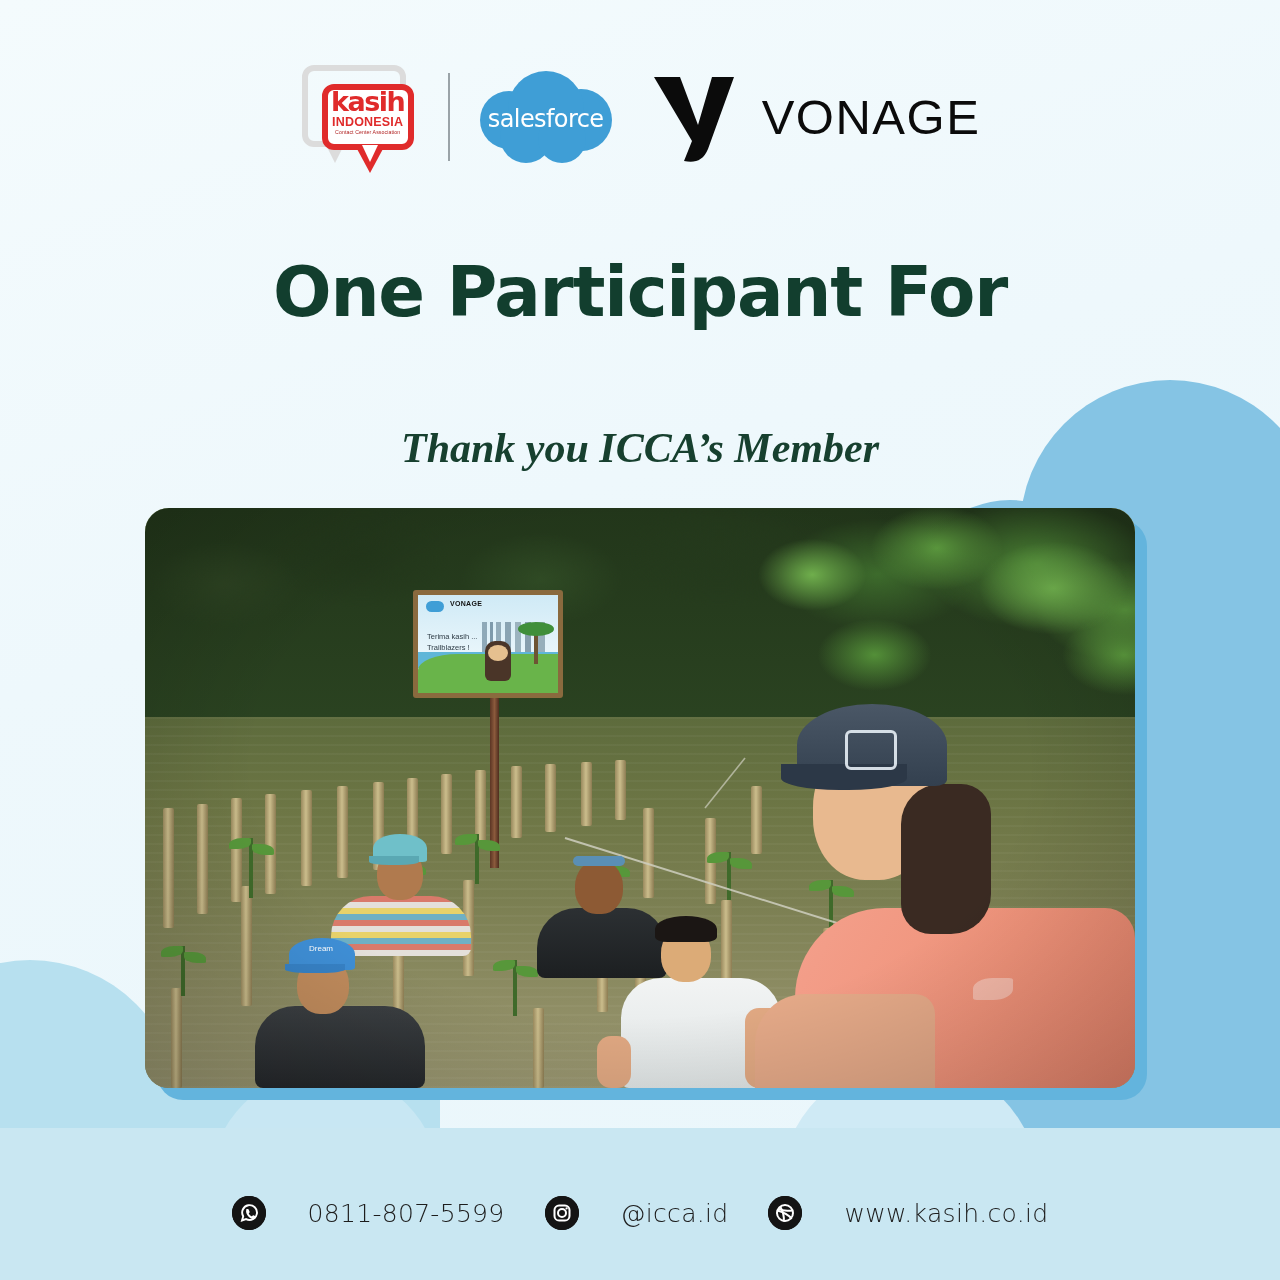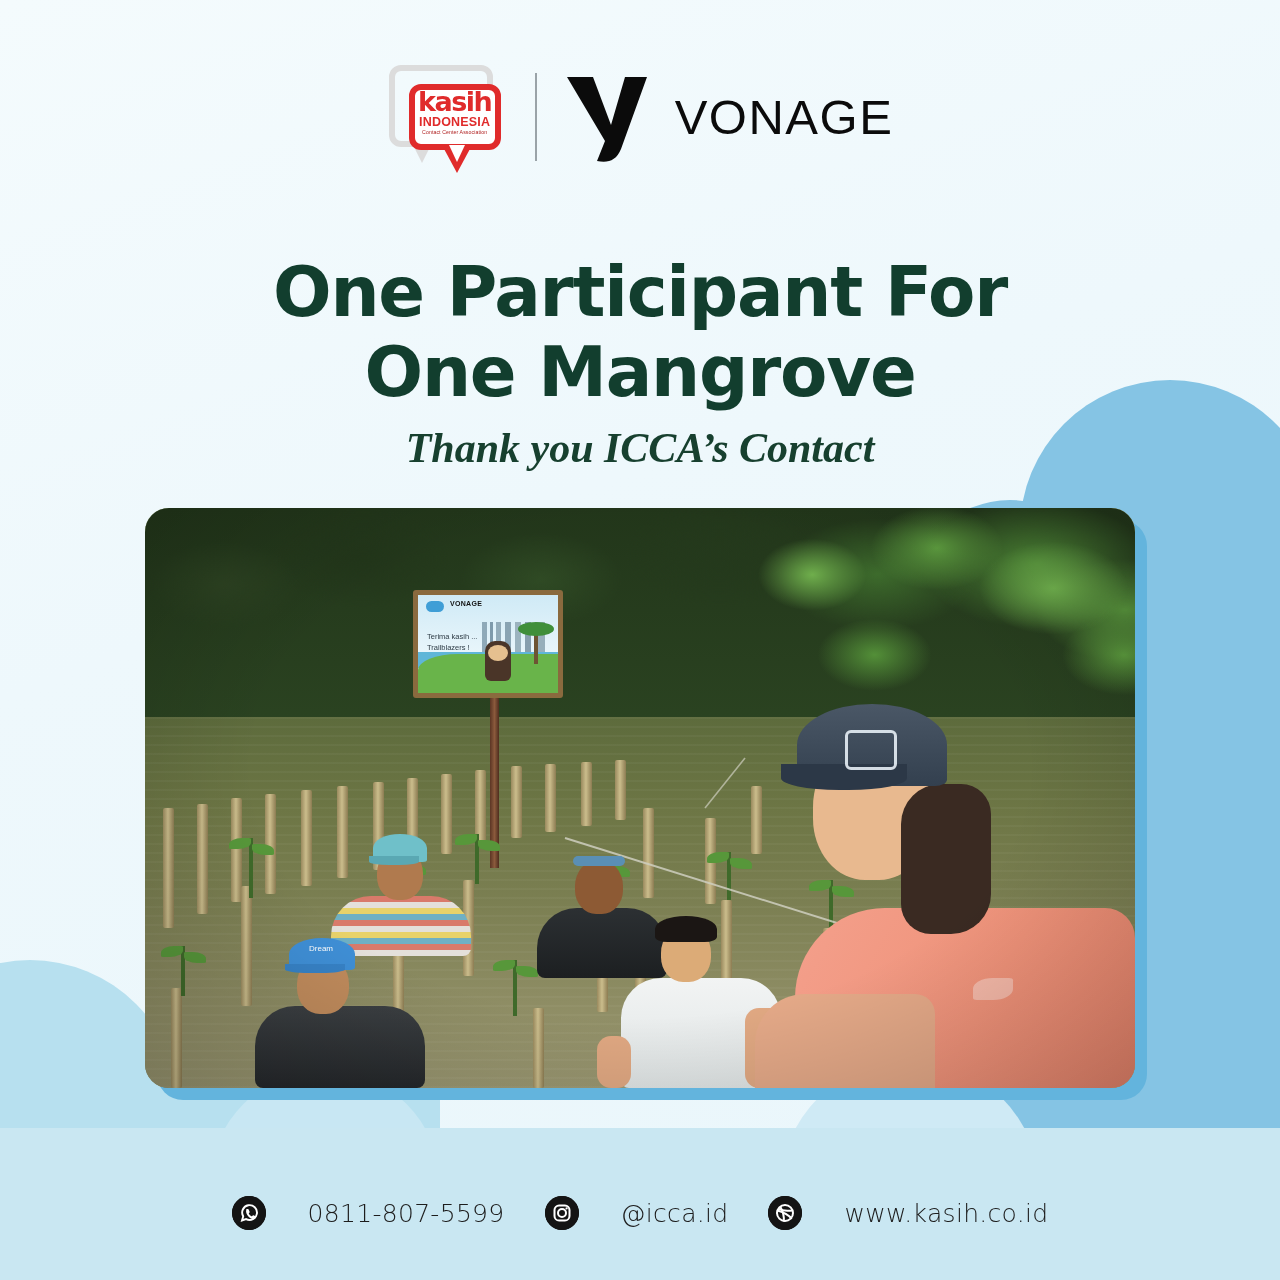--- a/index.html
+++ b/index.html
@@ -468,6 +468,15 @@
 
     <div class="logo-divider"></div>
 
+    <div class="sf-logo">
+      <div class="puff pbase"></div>
+      <div class="puff p2"></div>
+      <div class="puff p3"></div>
+      <div class="puff p1"></div>
+      <div class="puff p4"></div>
+      <div class="puff p5"></div>
+      <div class="sf-text">salesforce</div>
+    </div>
 
     <div class="vonage-logo">
       <svg width="86" height="92" viewBox="0 0 86 92">

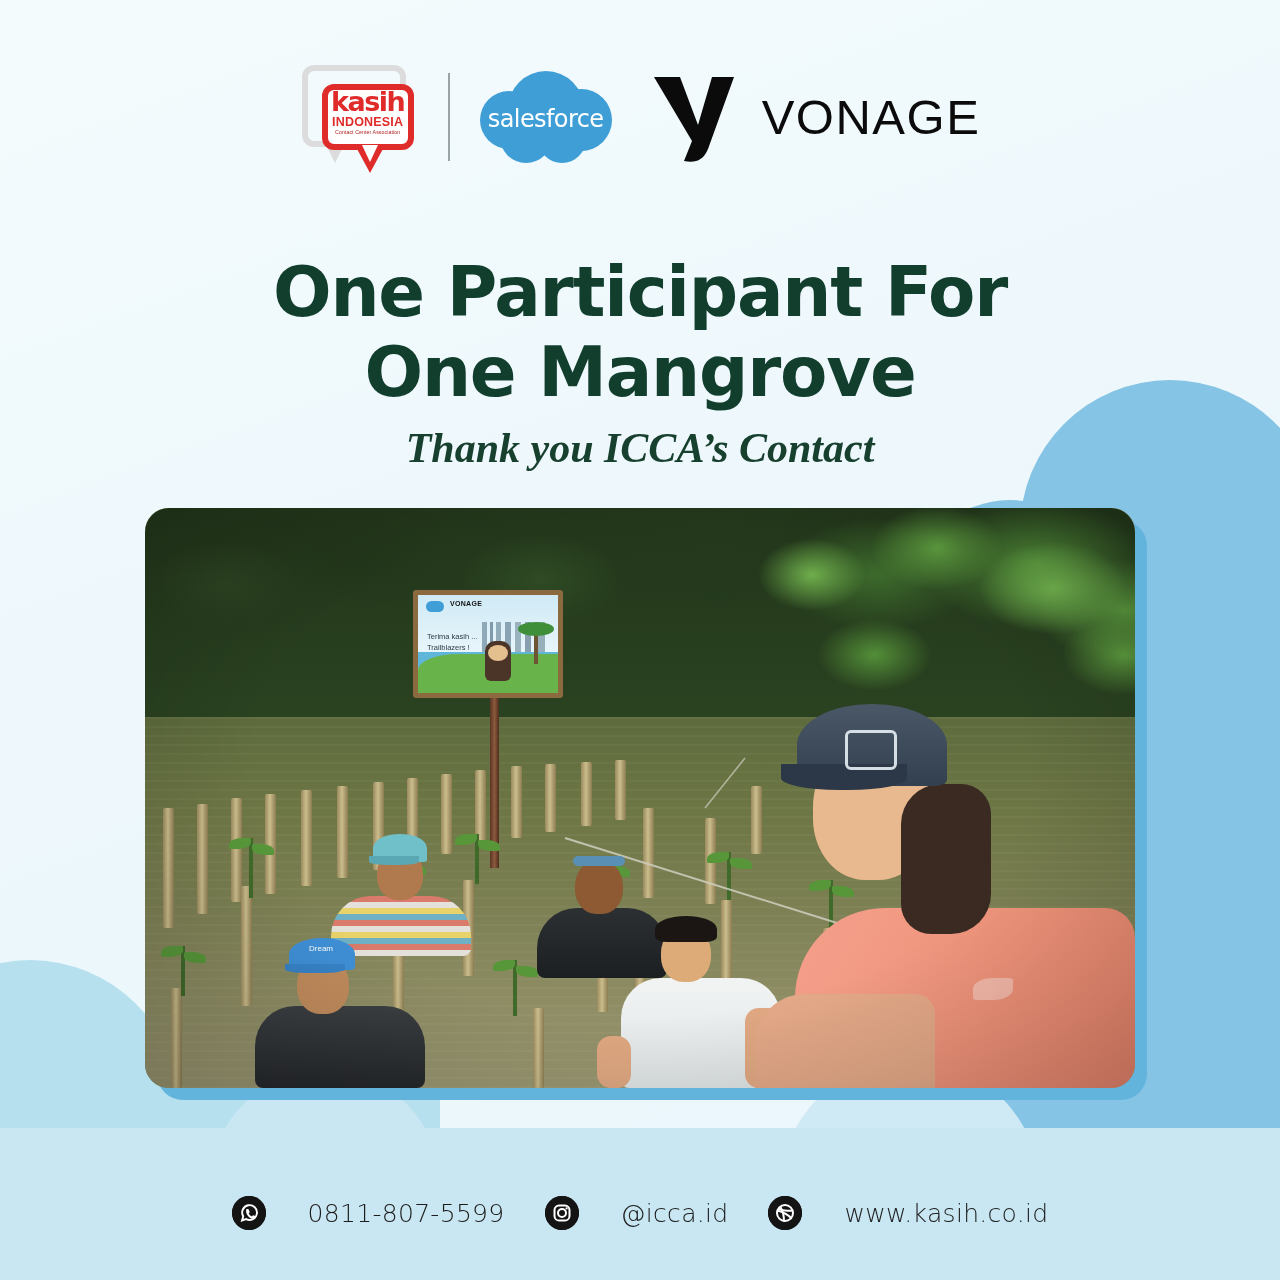--- a/index.html
+++ b/index.html
@@ -488,7 +488,6 @@
 
   <div class="headline">
     <span>One Participant For</span>
-    <span class="l2">One Mangrove</span>
   </div>
 
   <div class="subhead">Thank you ICCA’s Contact</div>

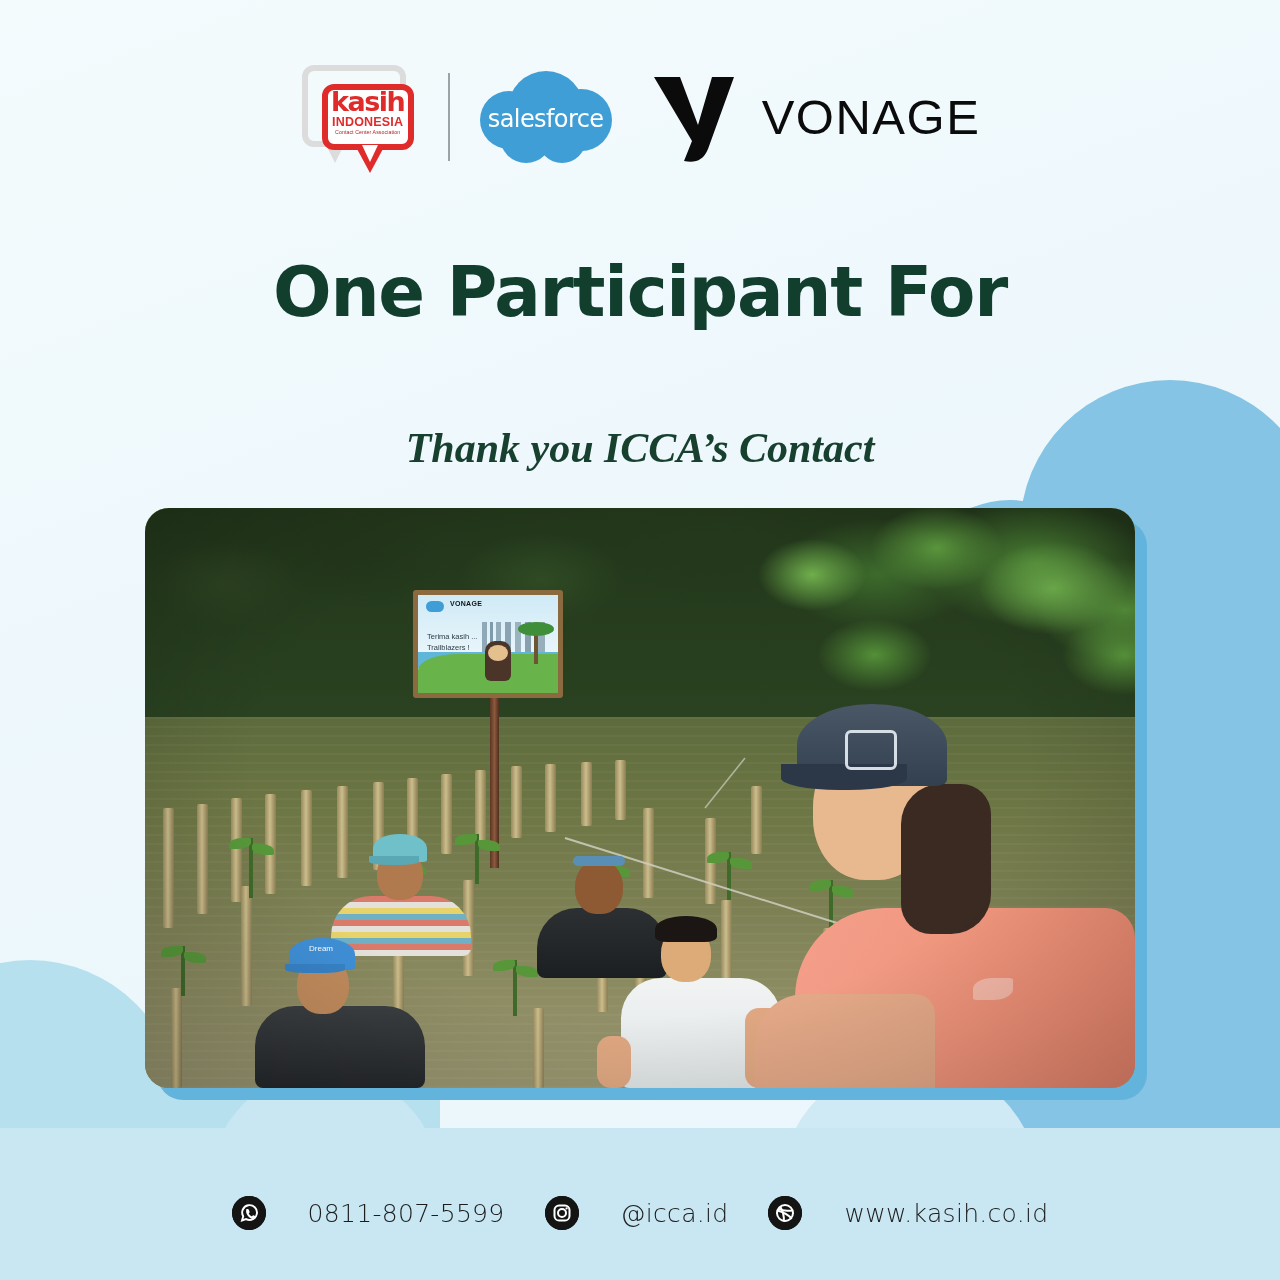--- a/index.html
+++ b/index.html
@@ -490,7 +490,7 @@
     <span>One Participant For</span>
   </div>
 
-  <div class="subhead">Thank you ICCA’s Contact</div>
+  <div class="subhead">Thank you ICCA’s Member</div>
 
   <div class="photo-wrap">
     <div class="photo-frame"></div>

